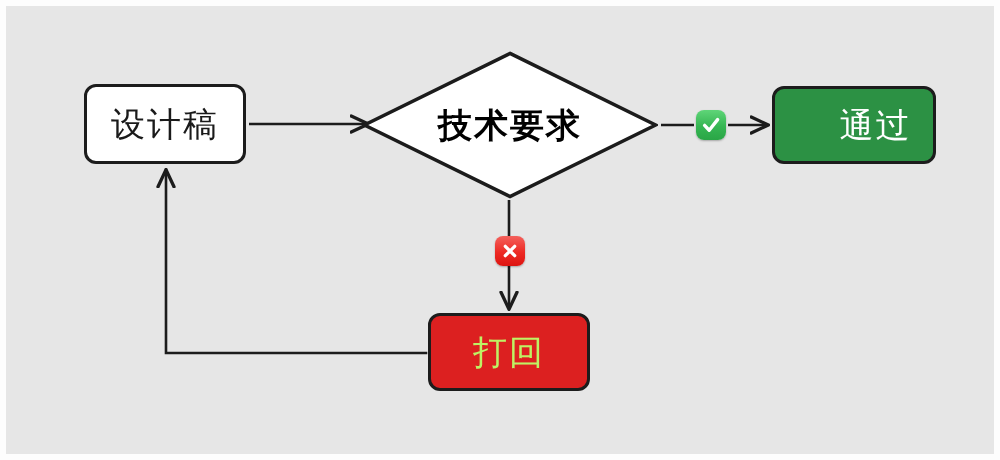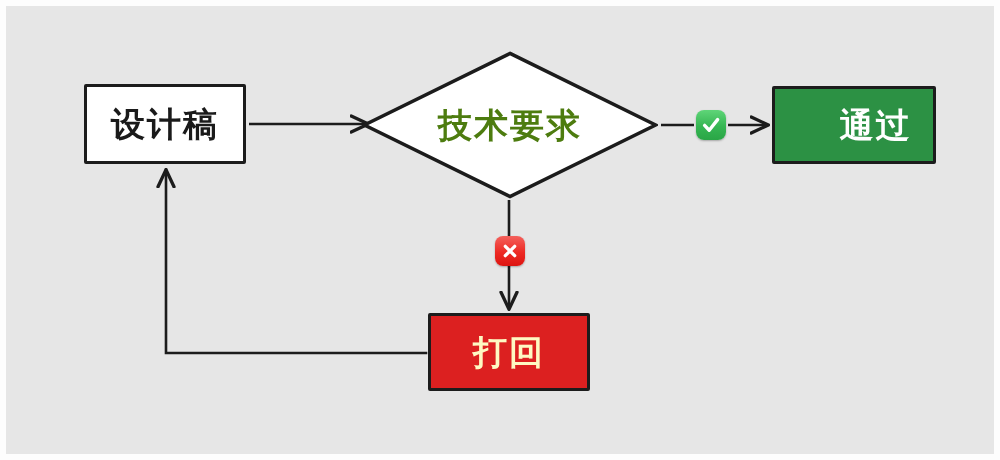--- a/index.html
+++ b/index.html
@@ -44,9 +44,9 @@
   
   .box {
     border: 3px solid #1c1c1c;
-    border-radius: 2px;
+    border-radius: 12px;
     font-size: 34px;
-    font-weight: 700;
+    font-weight: 400;
     letter-spacing: 2px;
   }
   .box-start {

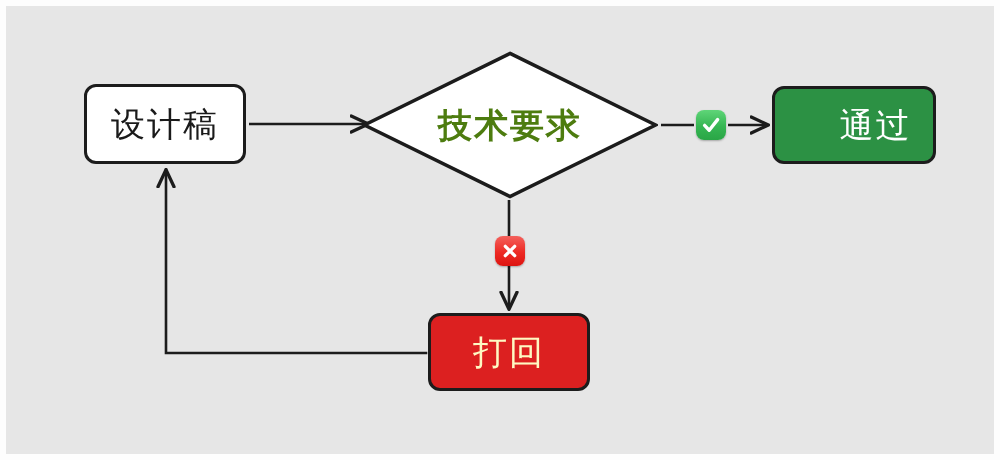--- a/index.html
+++ b/index.html
@@ -92,7 +92,7 @@
     font-size: 34px;
     font-weight: 700;
     letter-spacing: 2px;
-    color: #4d7c0f;
+    color: #000000;
   }
 
   

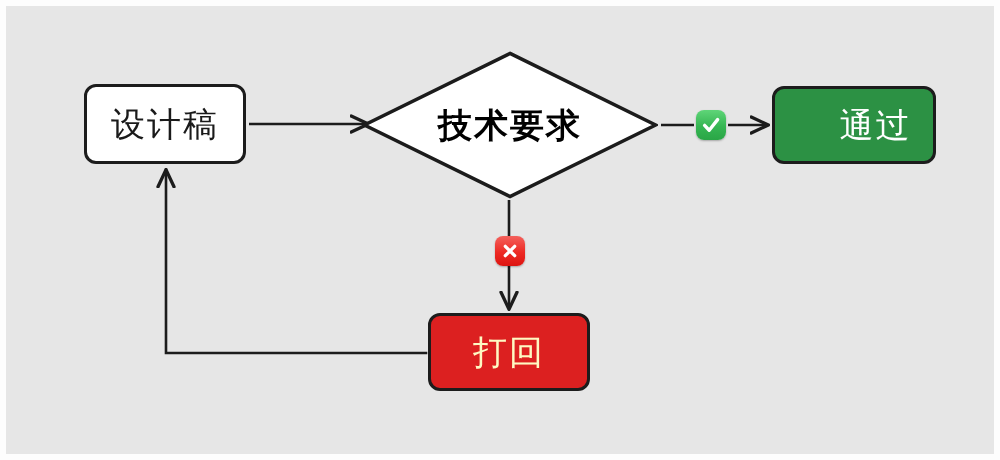--- a/index.html
+++ b/index.html
@@ -72,7 +72,7 @@
     width: 162px;
     height: 78px;
     background: #dc2020;
-    color: #fef9c3;
+    color: #bef264;
   }
 
   

